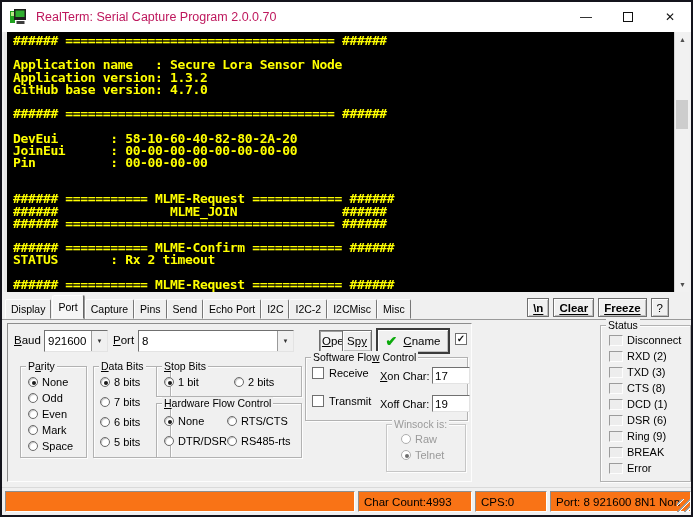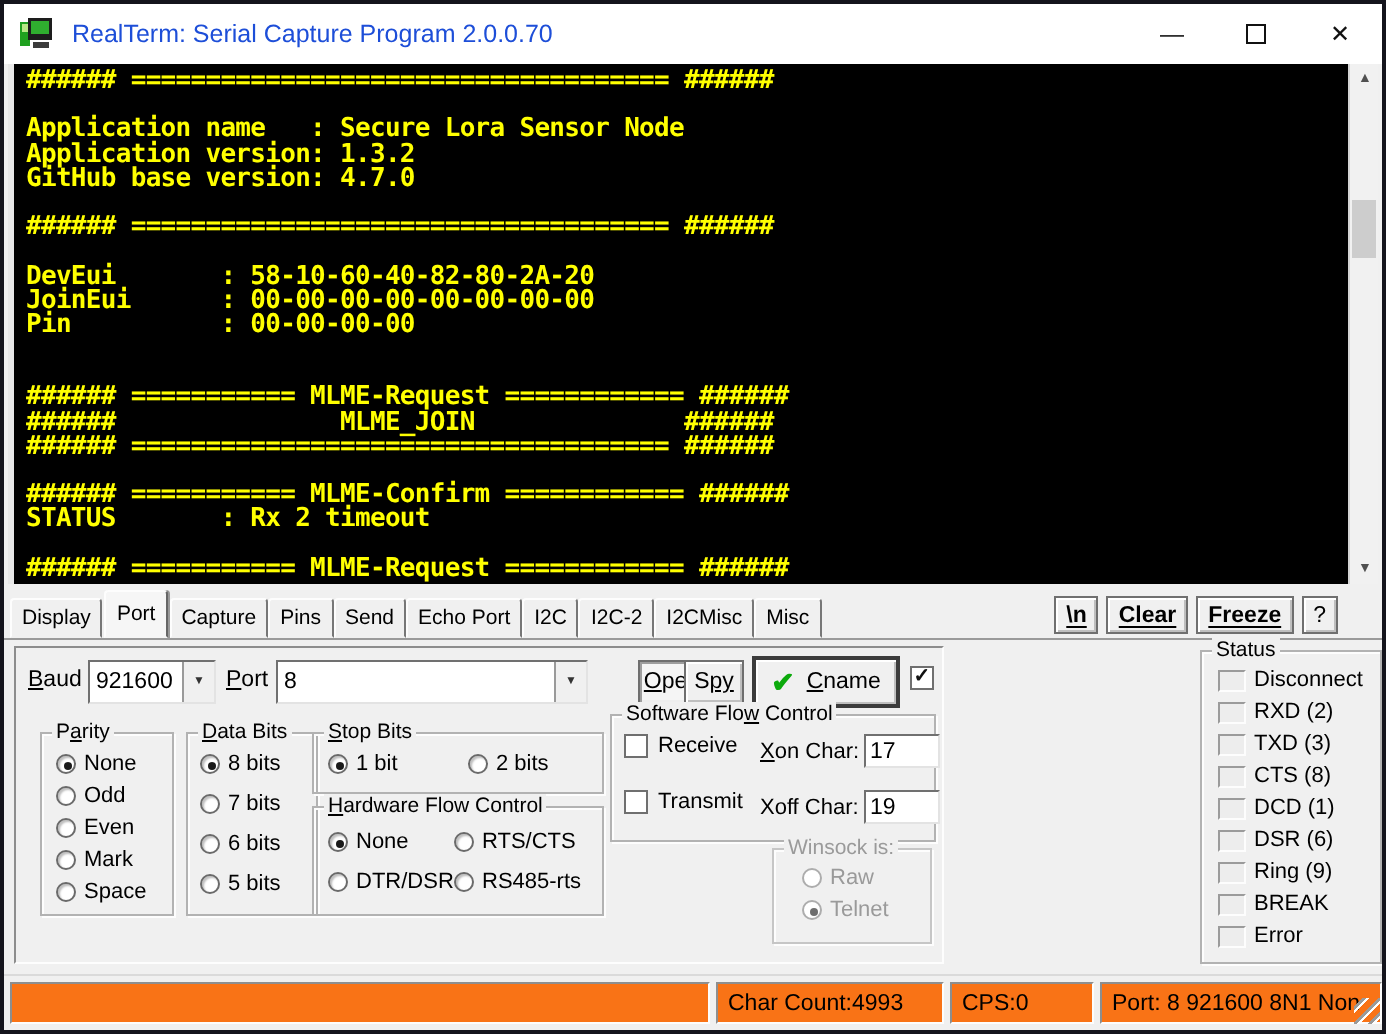--- a/index.html
+++ b/index.html
@@ -13,7 +13,7 @@
   
   .titlebar{position:absolute;left:0;top:0;width:689px;height:30px;background:#ffffff;display:flex;align-items:center;}
   .app-icon{width:17px;height:16px;margin:0 9px 0 8px;flex:0 0 auto;}
-  .title-text{font-size:12.5px;color:#1d4ed8;}
+  .title-text{font-size:12.5px;color:#be185d;}
   .win-controls{margin-left:auto;display:flex;height:100%;}
   .win-btn{width:42px;height:100%;display:flex;align-items:center;justify-content:center;font-size:12px;color:#111;}
   .max-glyph{width:10px;height:10px;border:1px solid #111;}

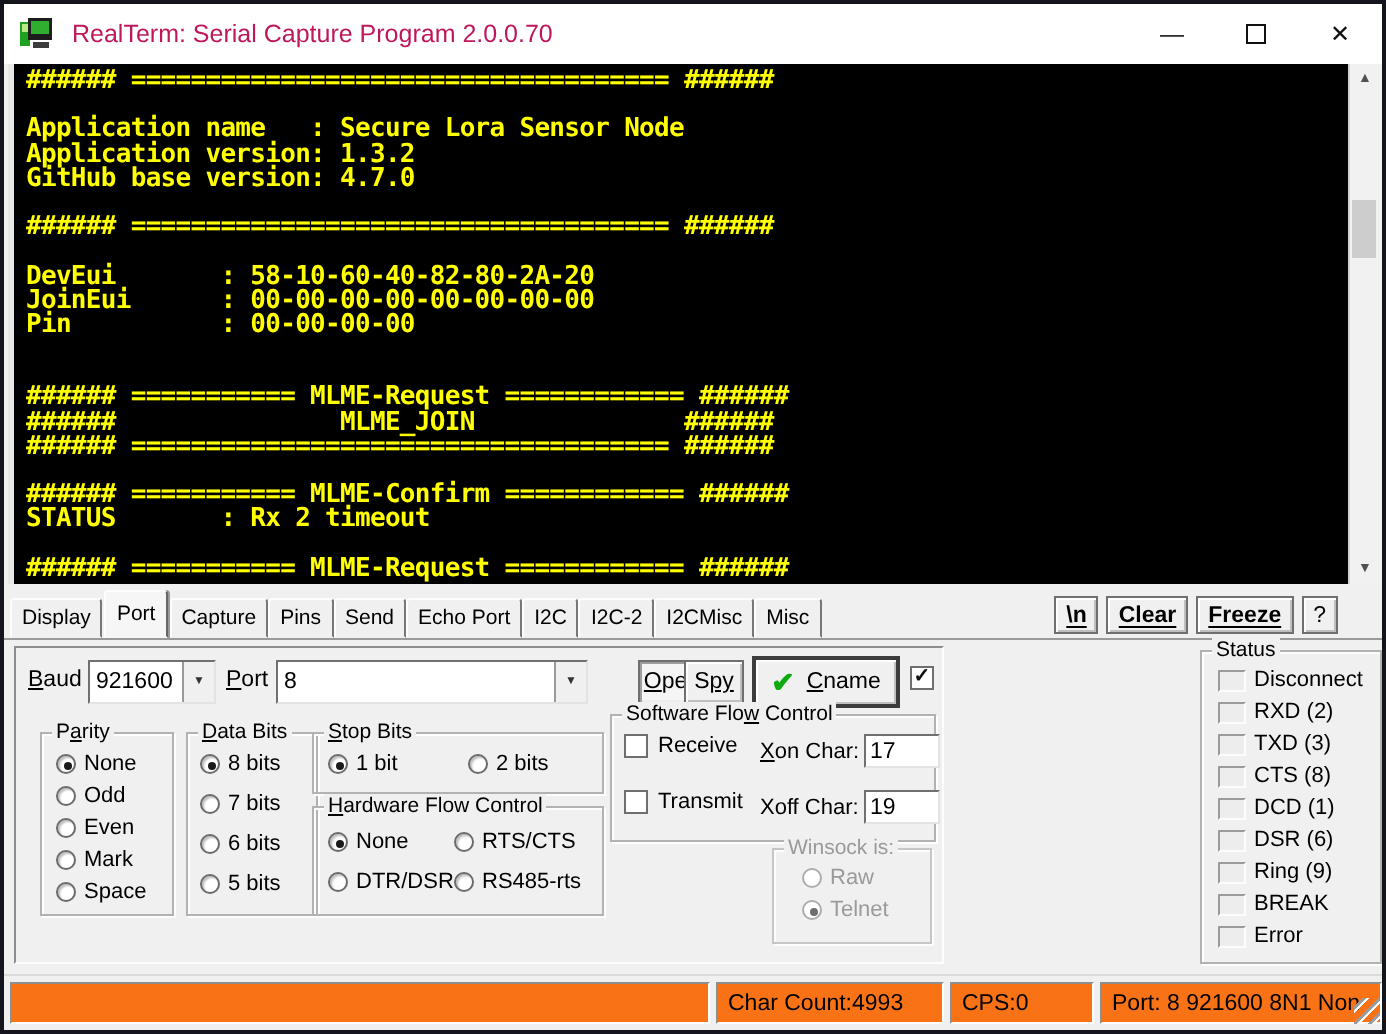--- a/index.html
+++ b/index.html
@@ -209,7 +209,7 @@
           </div>
       </div>
 
-      <div class="group" style="left:85px;top:42px;width:66px;height:92px;">
+      <div class="group" style="left:85px;top:42px;width:78px;height:92px;">
         <span class="legend"><u>D</u><span>ata Bits</span></span>
         <div class="radio-row" style="left:6px;top:9px;">
             <span class="radio checked"></span>

